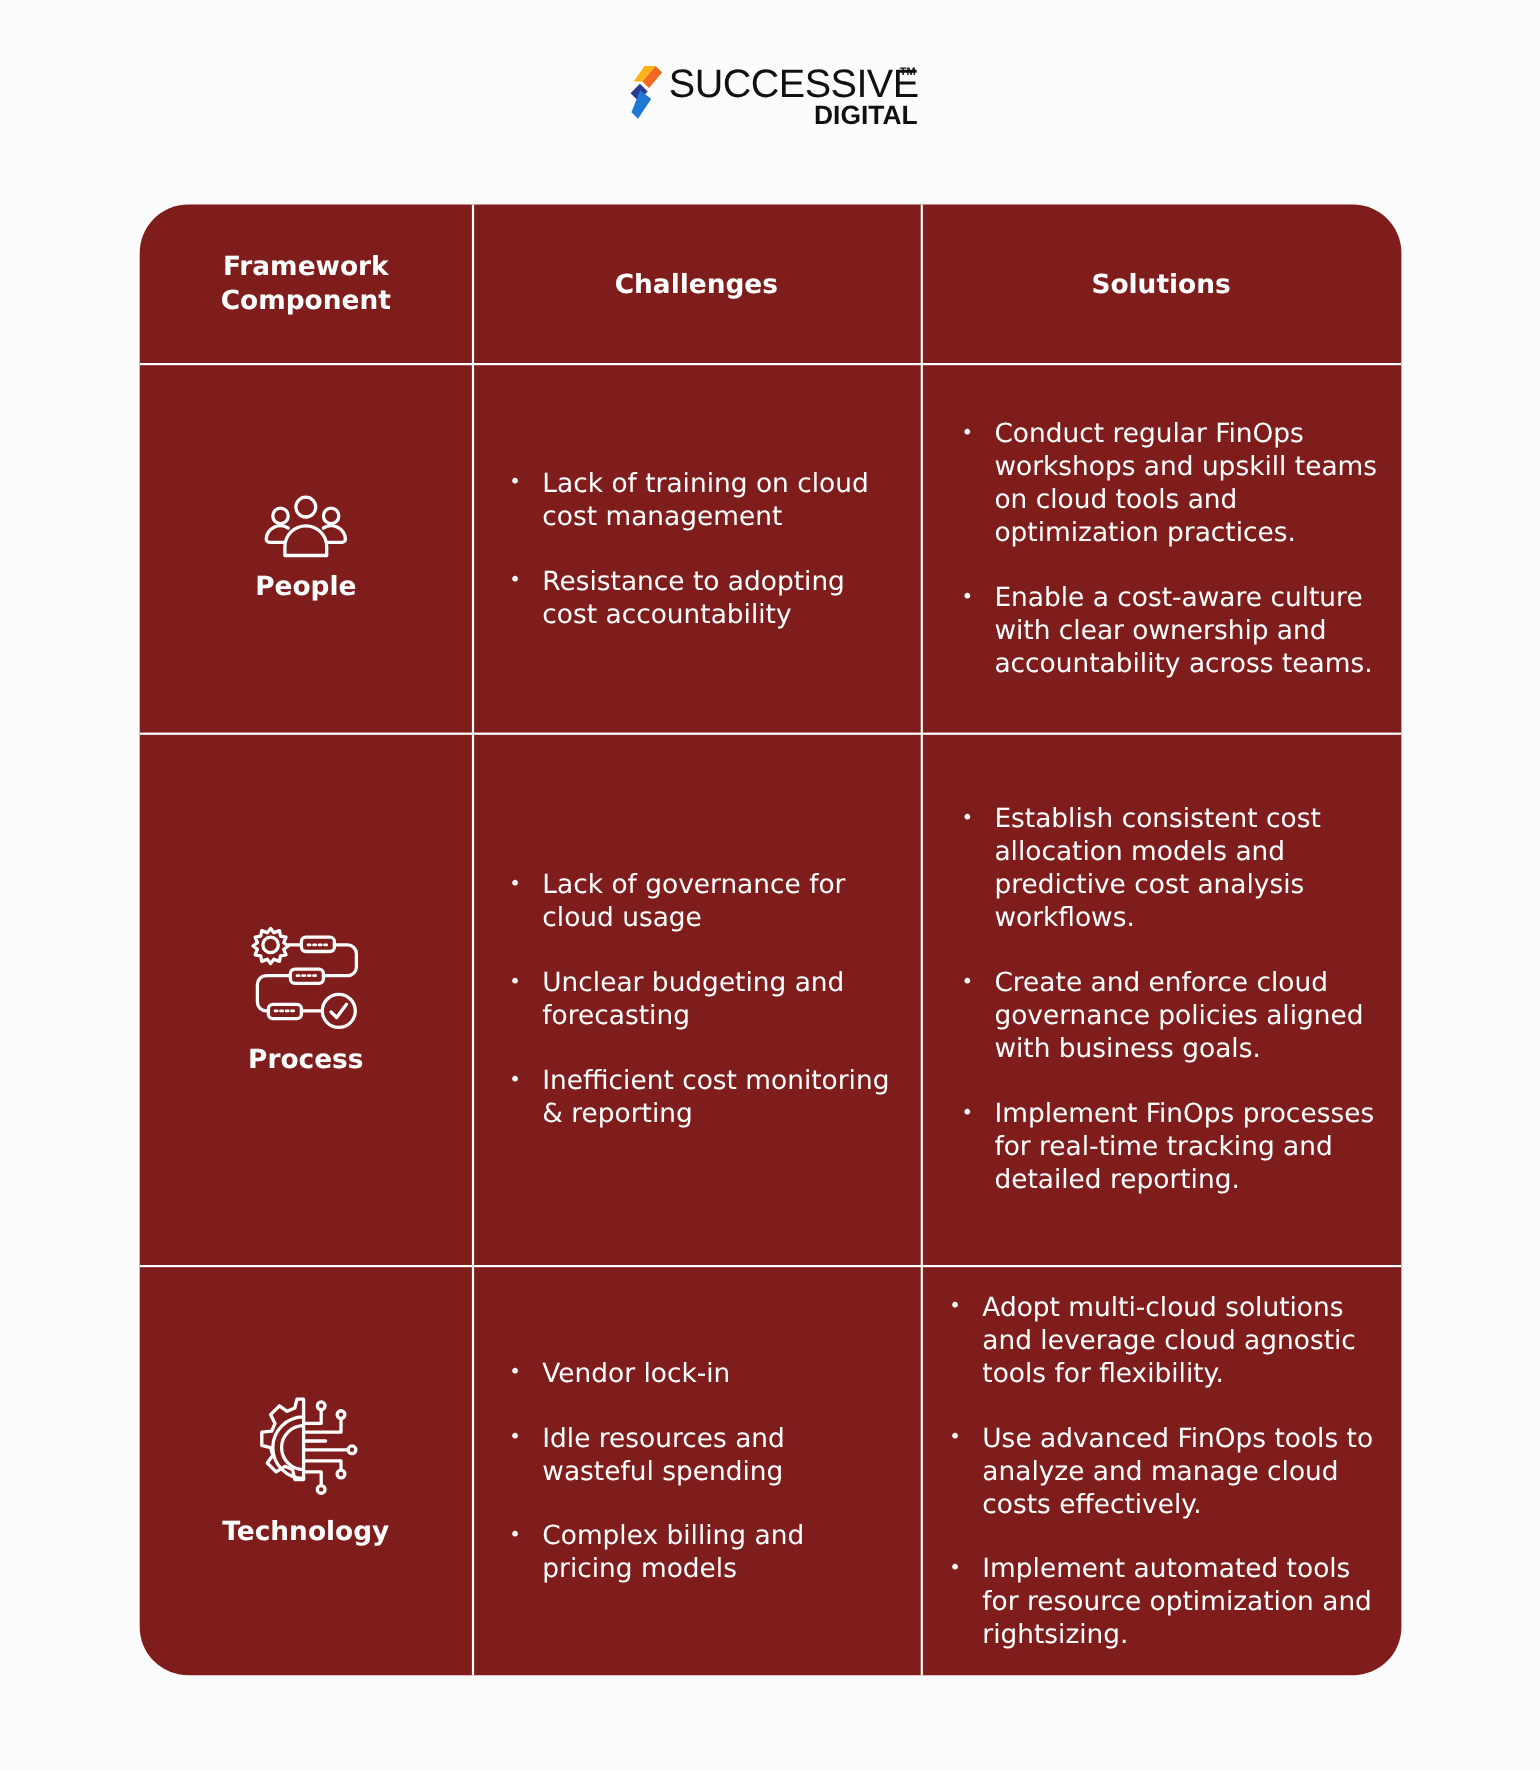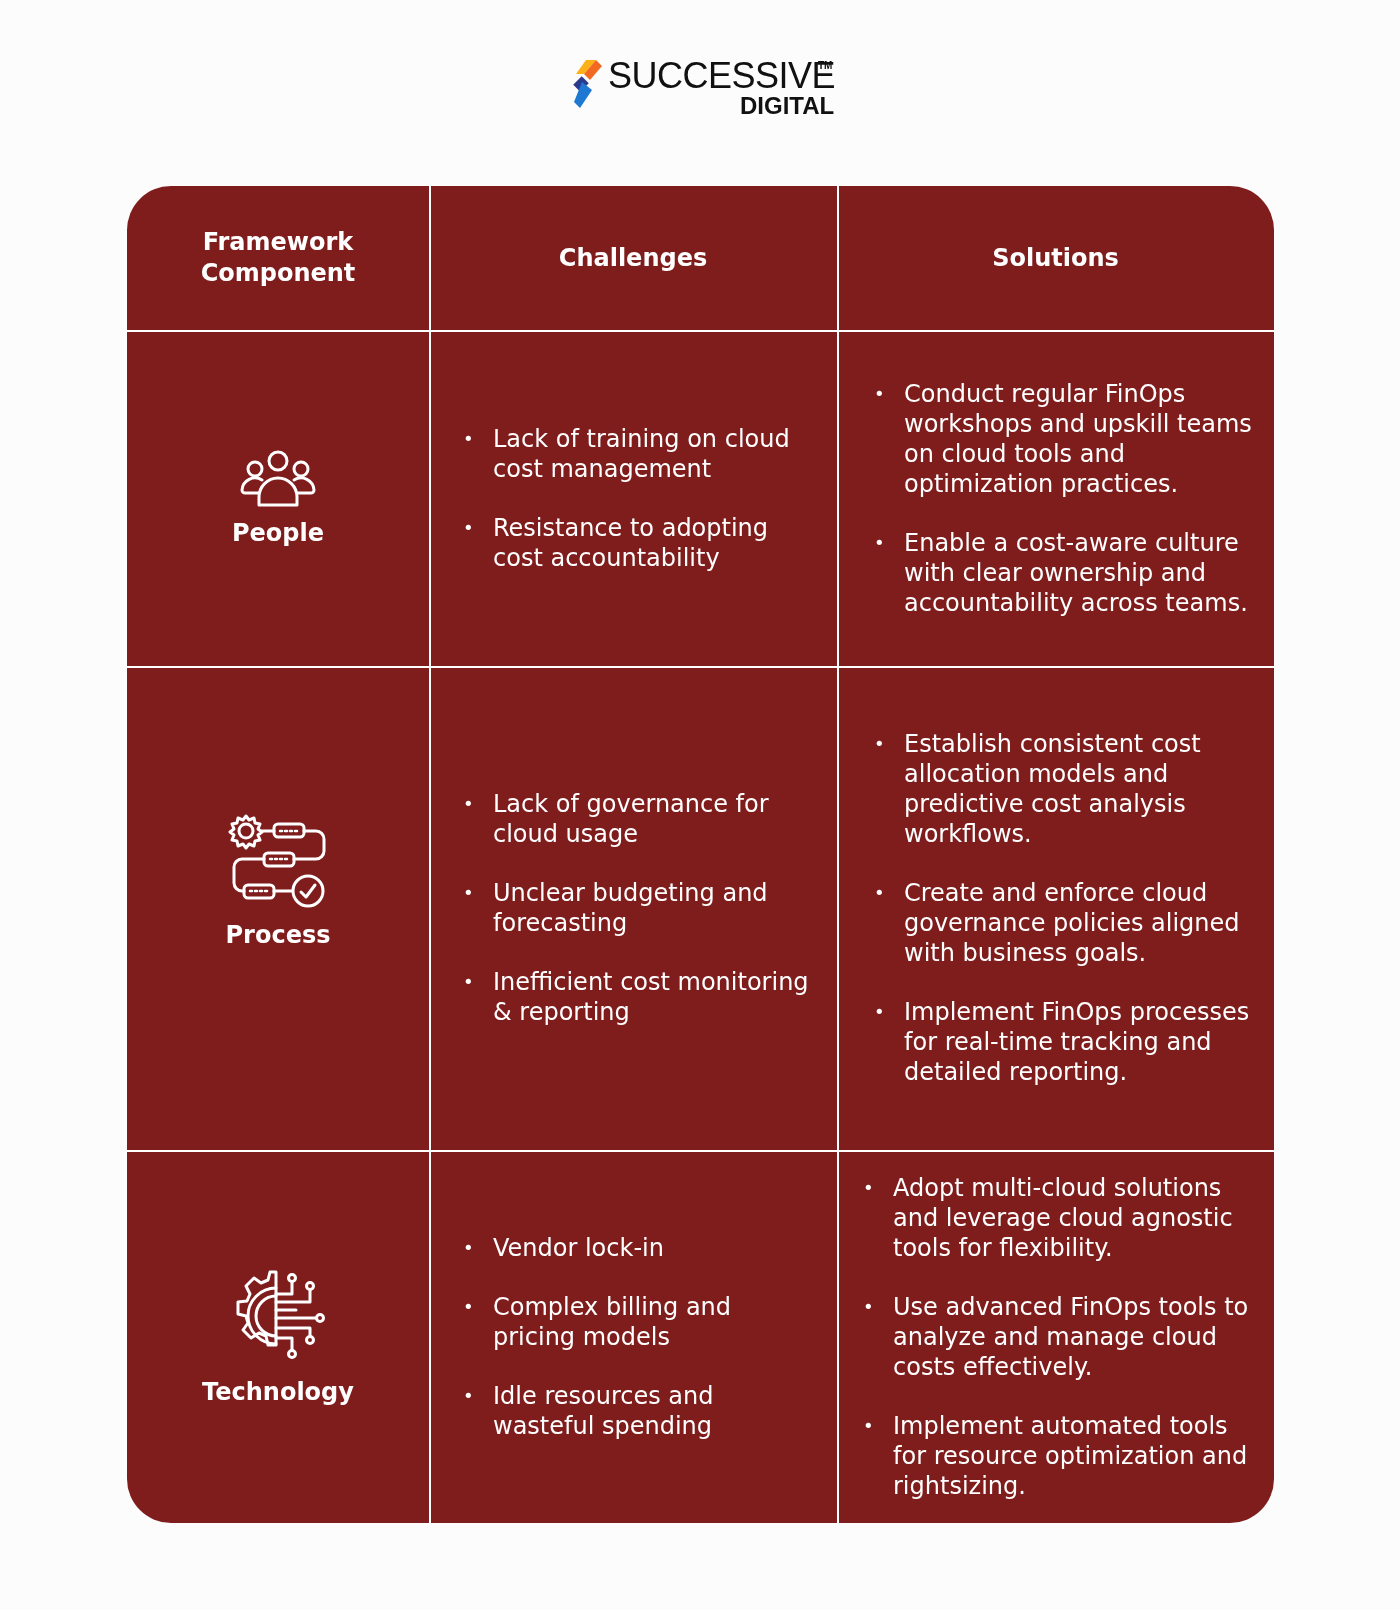--- a/index.html
+++ b/index.html
@@ -87,7 +87,7 @@
     </ul>
   </div>
 
-  <div class="cell comp" style="left:0;top:452px;width:302px;height:484px">
+  <div class="cell comp" style="left:0;top:480px;width:302px;height:484px">
     <svg class="comp-icon" width="100" height="100" viewBox="0 0 100 100" fill="none" stroke="#fff" stroke-width="3" stroke-linecap="round" stroke-linejoin="round">
       <circle cx="18" cy="20" r="7"></circle>
       <path d="M18 5 L21 9 L26 7 L27 12 L32 13 L30 18 L34 21 L30 24 L32 29 L27 30 L26 35 L21 33 L18 37 L15 33 L10 35 L9 30 L4 29 L6 24 L2 21 L6 18 L4 13 L9 12 L10 7 L15 9 Z"></path>

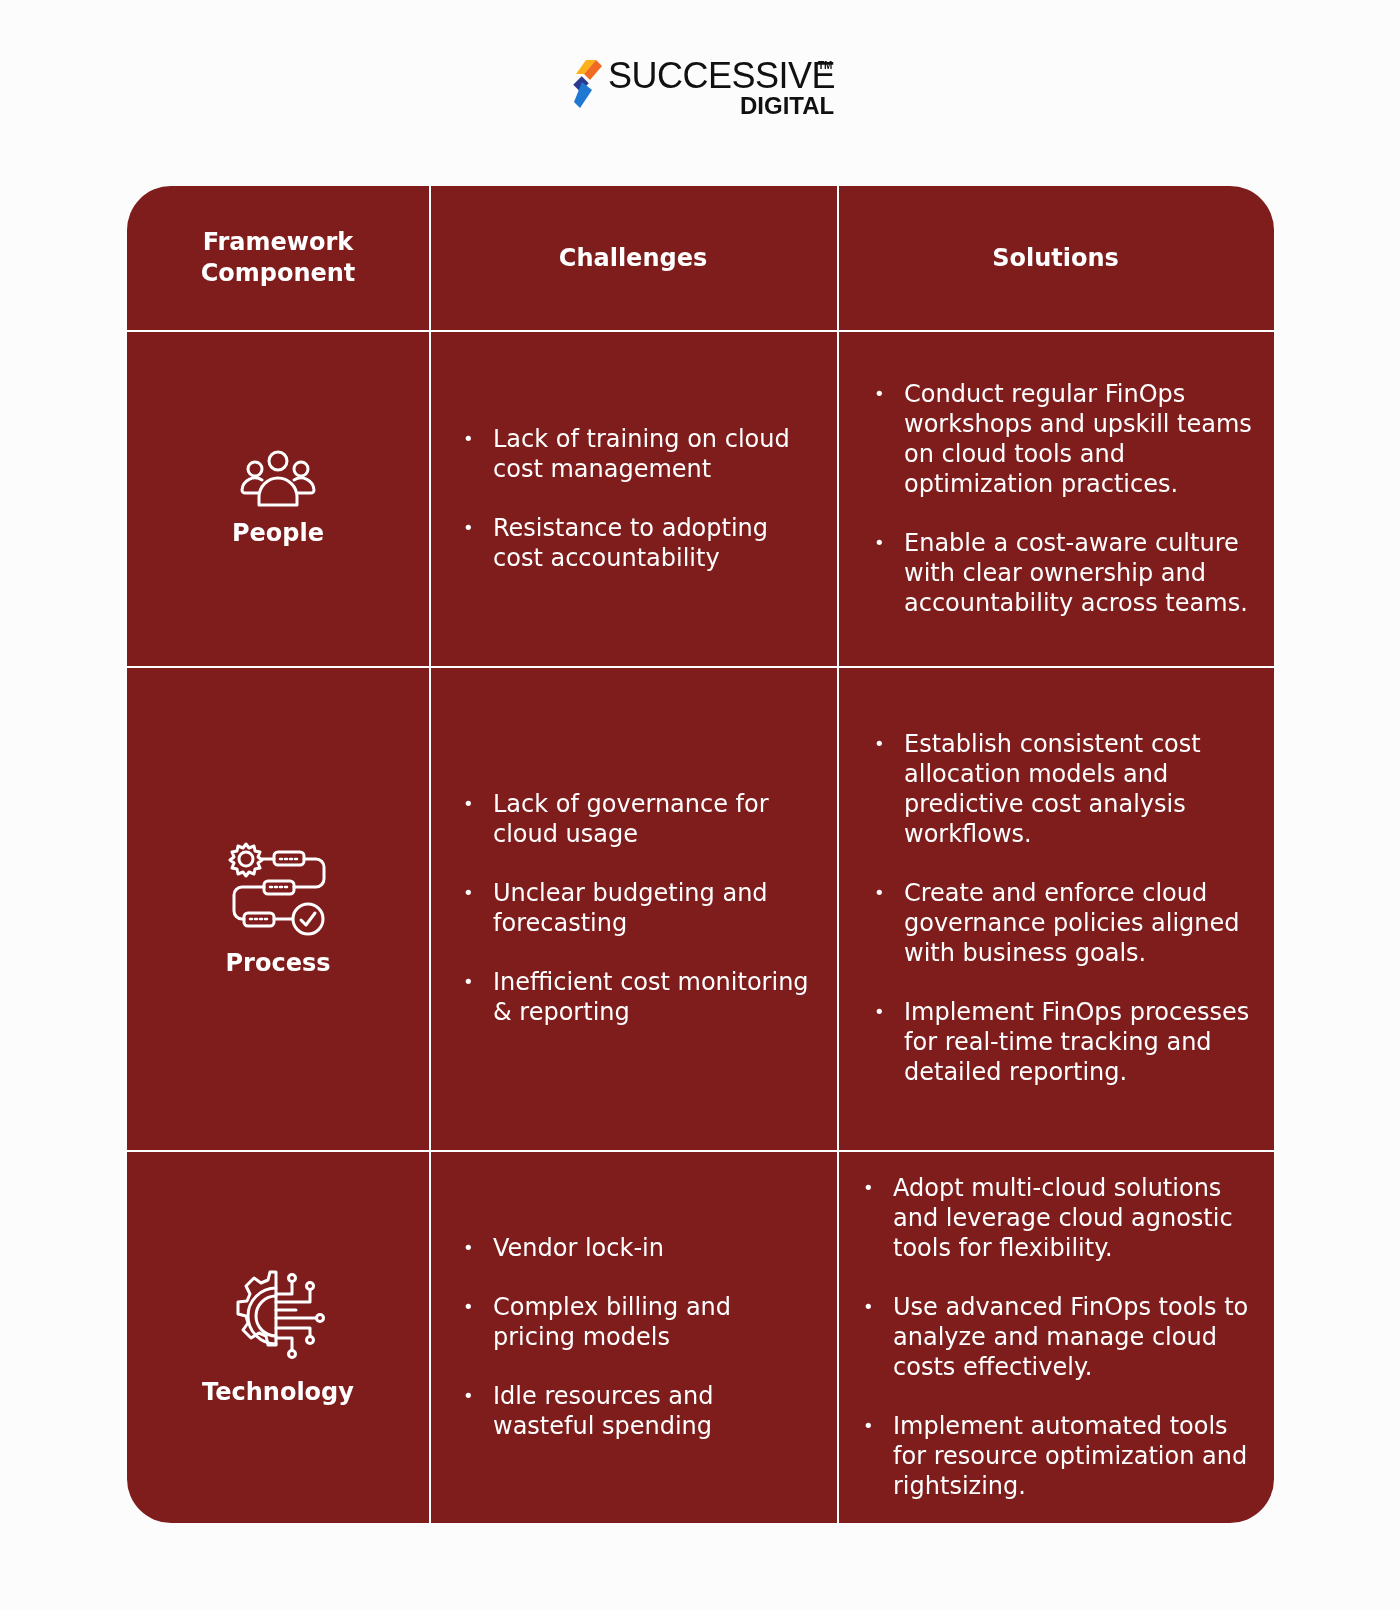--- a/index.html
+++ b/index.html
@@ -145,8 +145,8 @@
   <div class="cell" style="left:302px;top:964px;width:408px;height:373px;padding-left:32px;padding-right:20px">
     <ul class="bullets">
       <li>Vendor lock-in</li>
+      <li>Idle resources and wasteful spending</li>
       <li>Complex billing and pricing models</li>
-      <li>Idle resources and wasteful spending</li>
     </ul>
   </div>
   <div class="cell" style="left:710px;top:964px;width:437px;height:373px;padding-left:24px;padding-right:16px">

